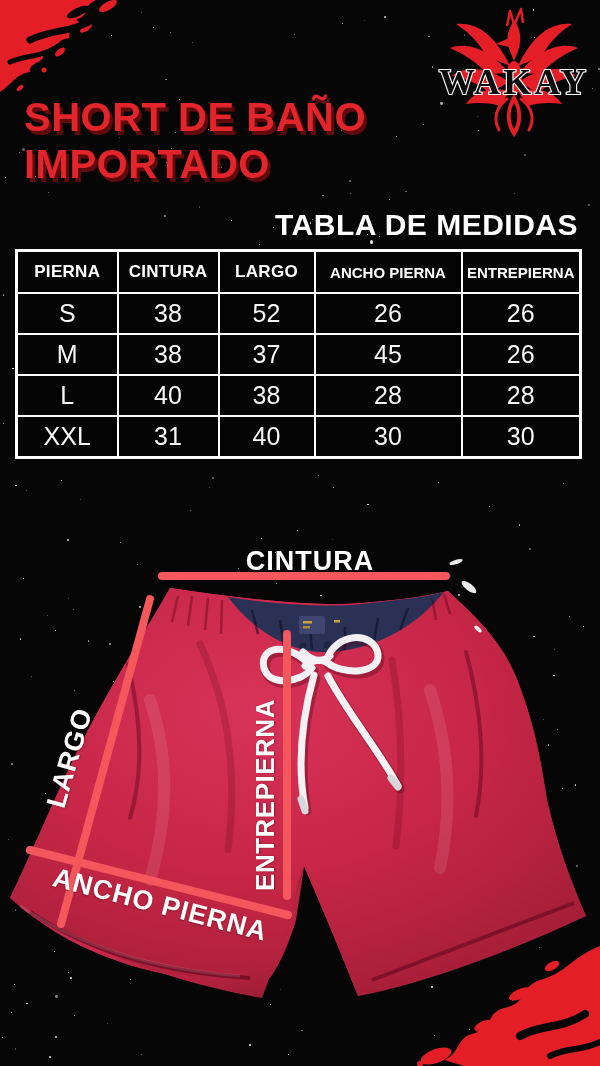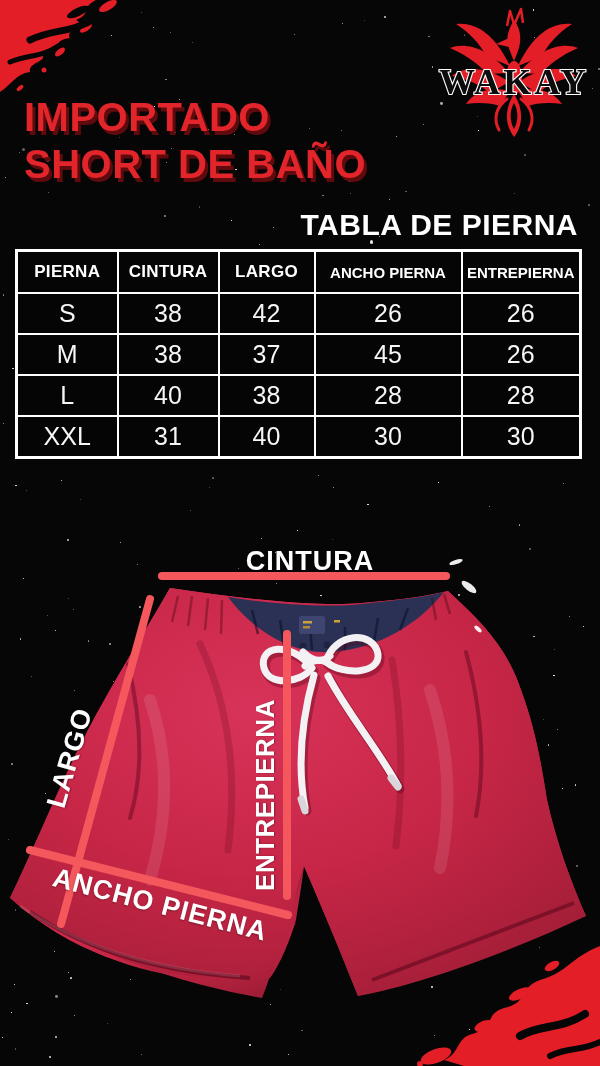--- a/index.html
+++ b/index.html
@@ -376,8 +376,8 @@
   </div>
 
   <h1 data-name="page-title">
+    <span data-name="page-title-line1">SHORT DE BAÑO</span>
     <span data-name="page-title-line2">IMPORTADO</span>
-    <span data-name="page-title-line1">SHORT DE BAÑO</span>
   </h1>
 
   <div data-name="table-title">TABLA DE PIERNA</div>

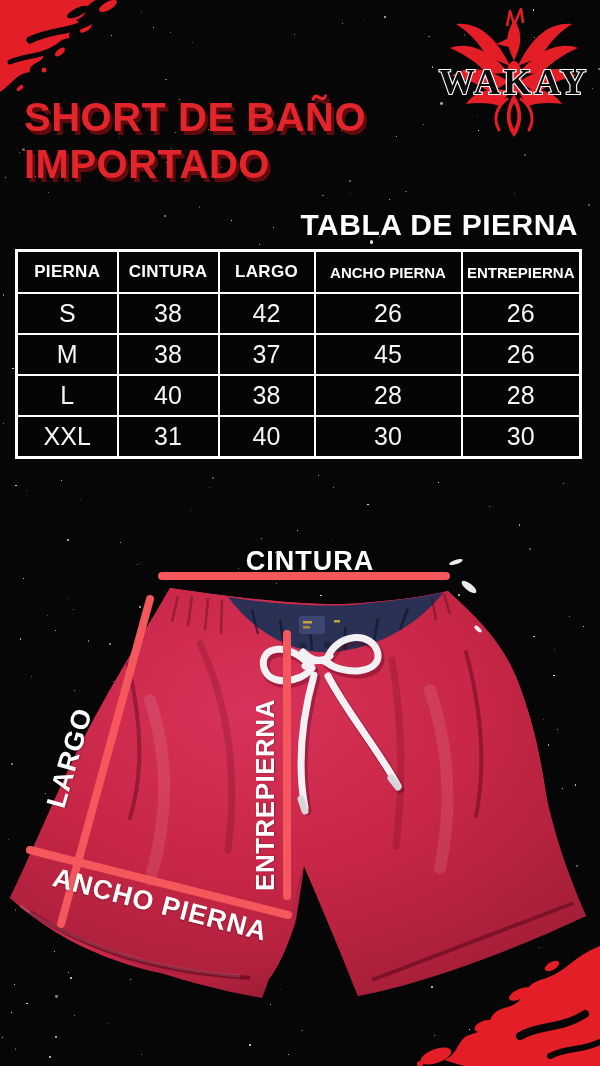--- a/index.html
+++ b/index.html
@@ -380,7 +380,7 @@
     <span data-name="page-title-line2">IMPORTADO</span>
   </h1>
 
-  <div data-name="table-title">TABLA DE PIERNA</div>
+  <div data-name="table-title">TABLA DE MEDIDAS</div>
 
   <table data-name="size-table">
     <colgroup>

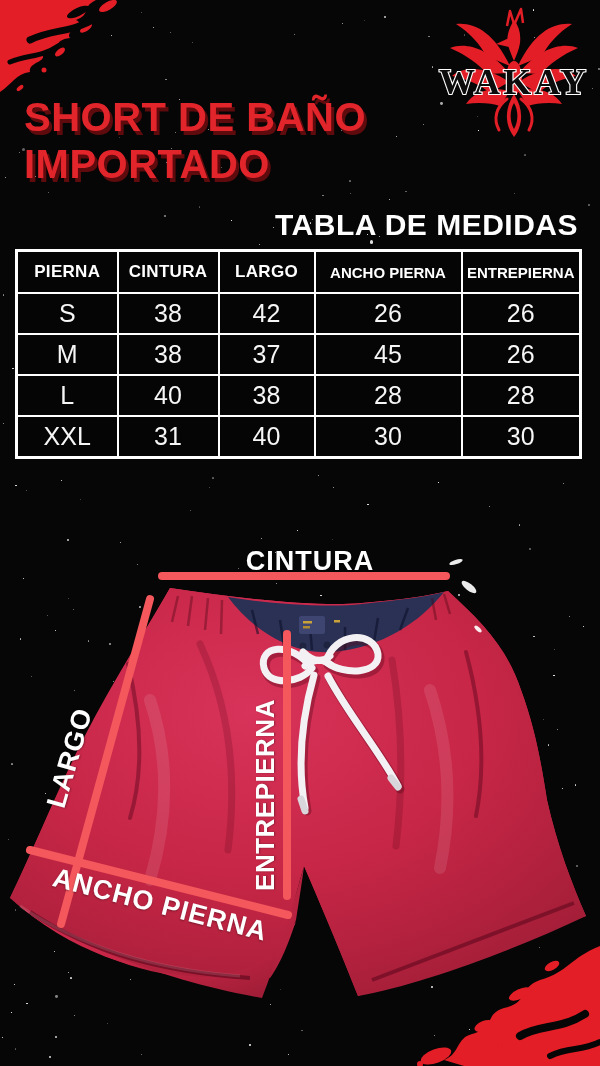--- a/index.html
+++ b/index.html
@@ -403,7 +403,7 @@
       <tr data-name="table-row-s">
         <td data-name="cell-talle">S</td>
         <td data-name="cell-cintura">38</td>
-        <td data-name="cell-largo">42</td>
+        <td data-name="cell-largo">52</td>
         <td data-name="cell-ancho-pierna">26</td>
         <td data-name="cell-entrepierna">26</td>
       </tr>

